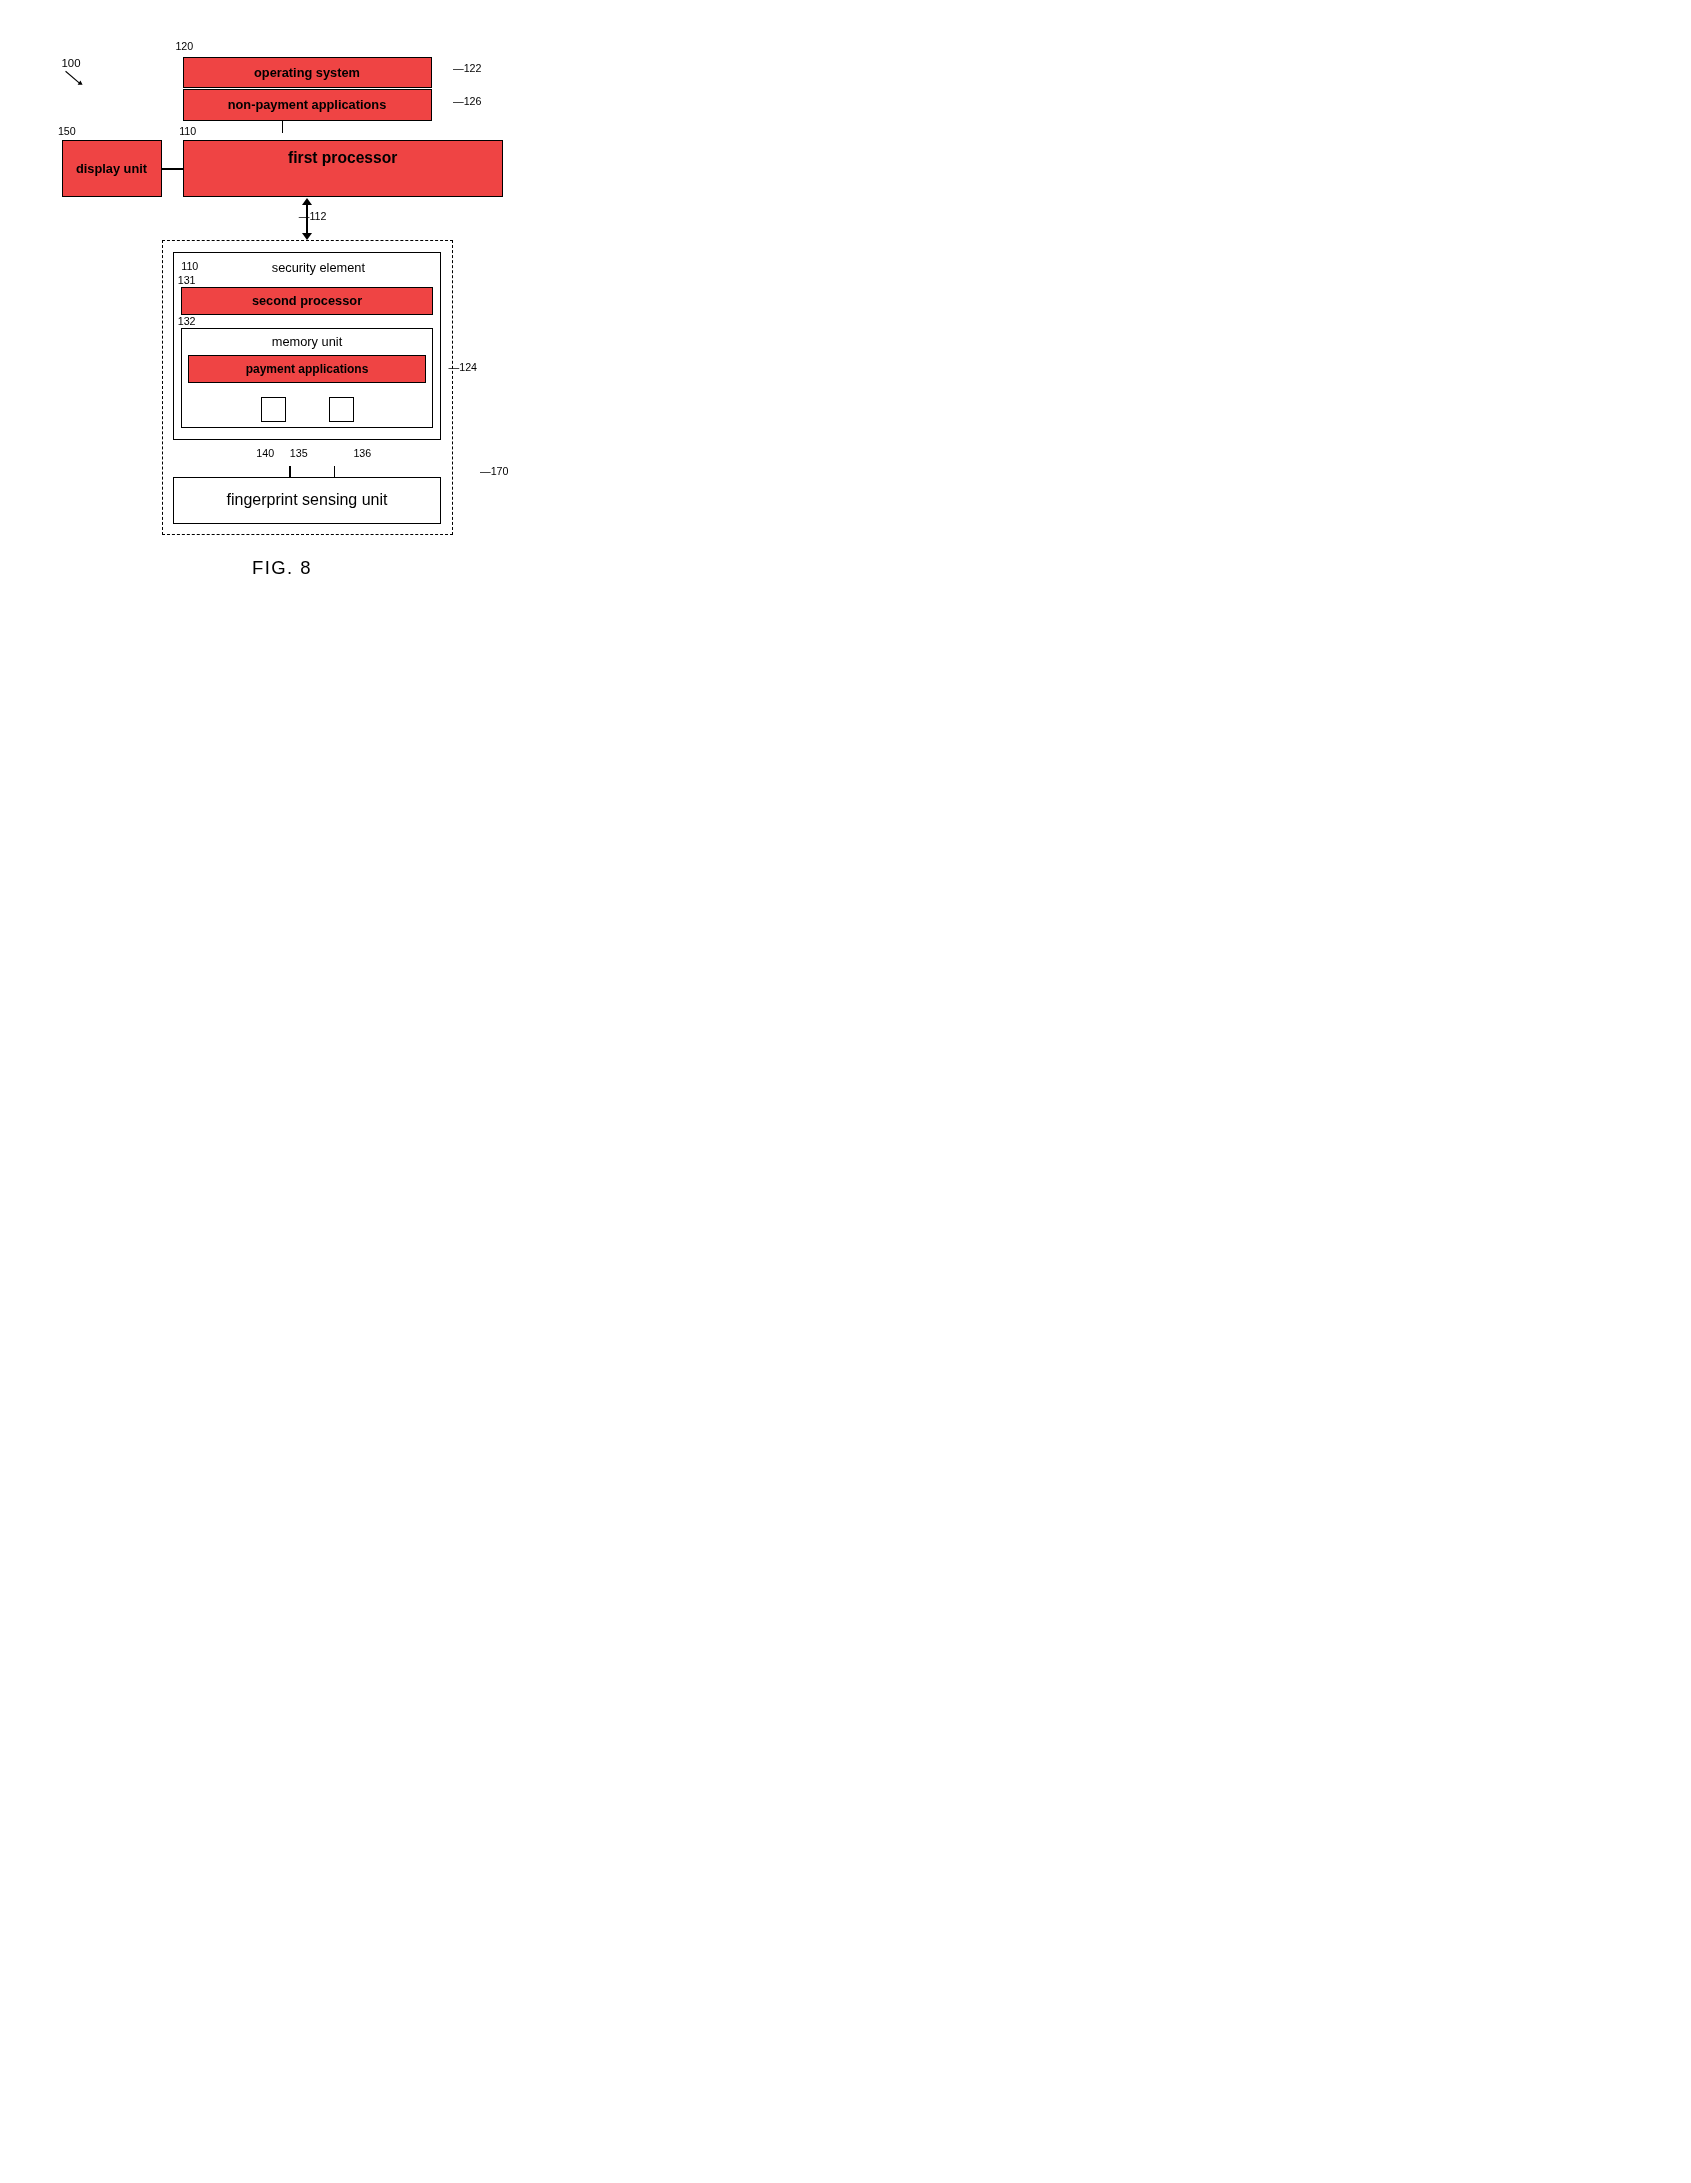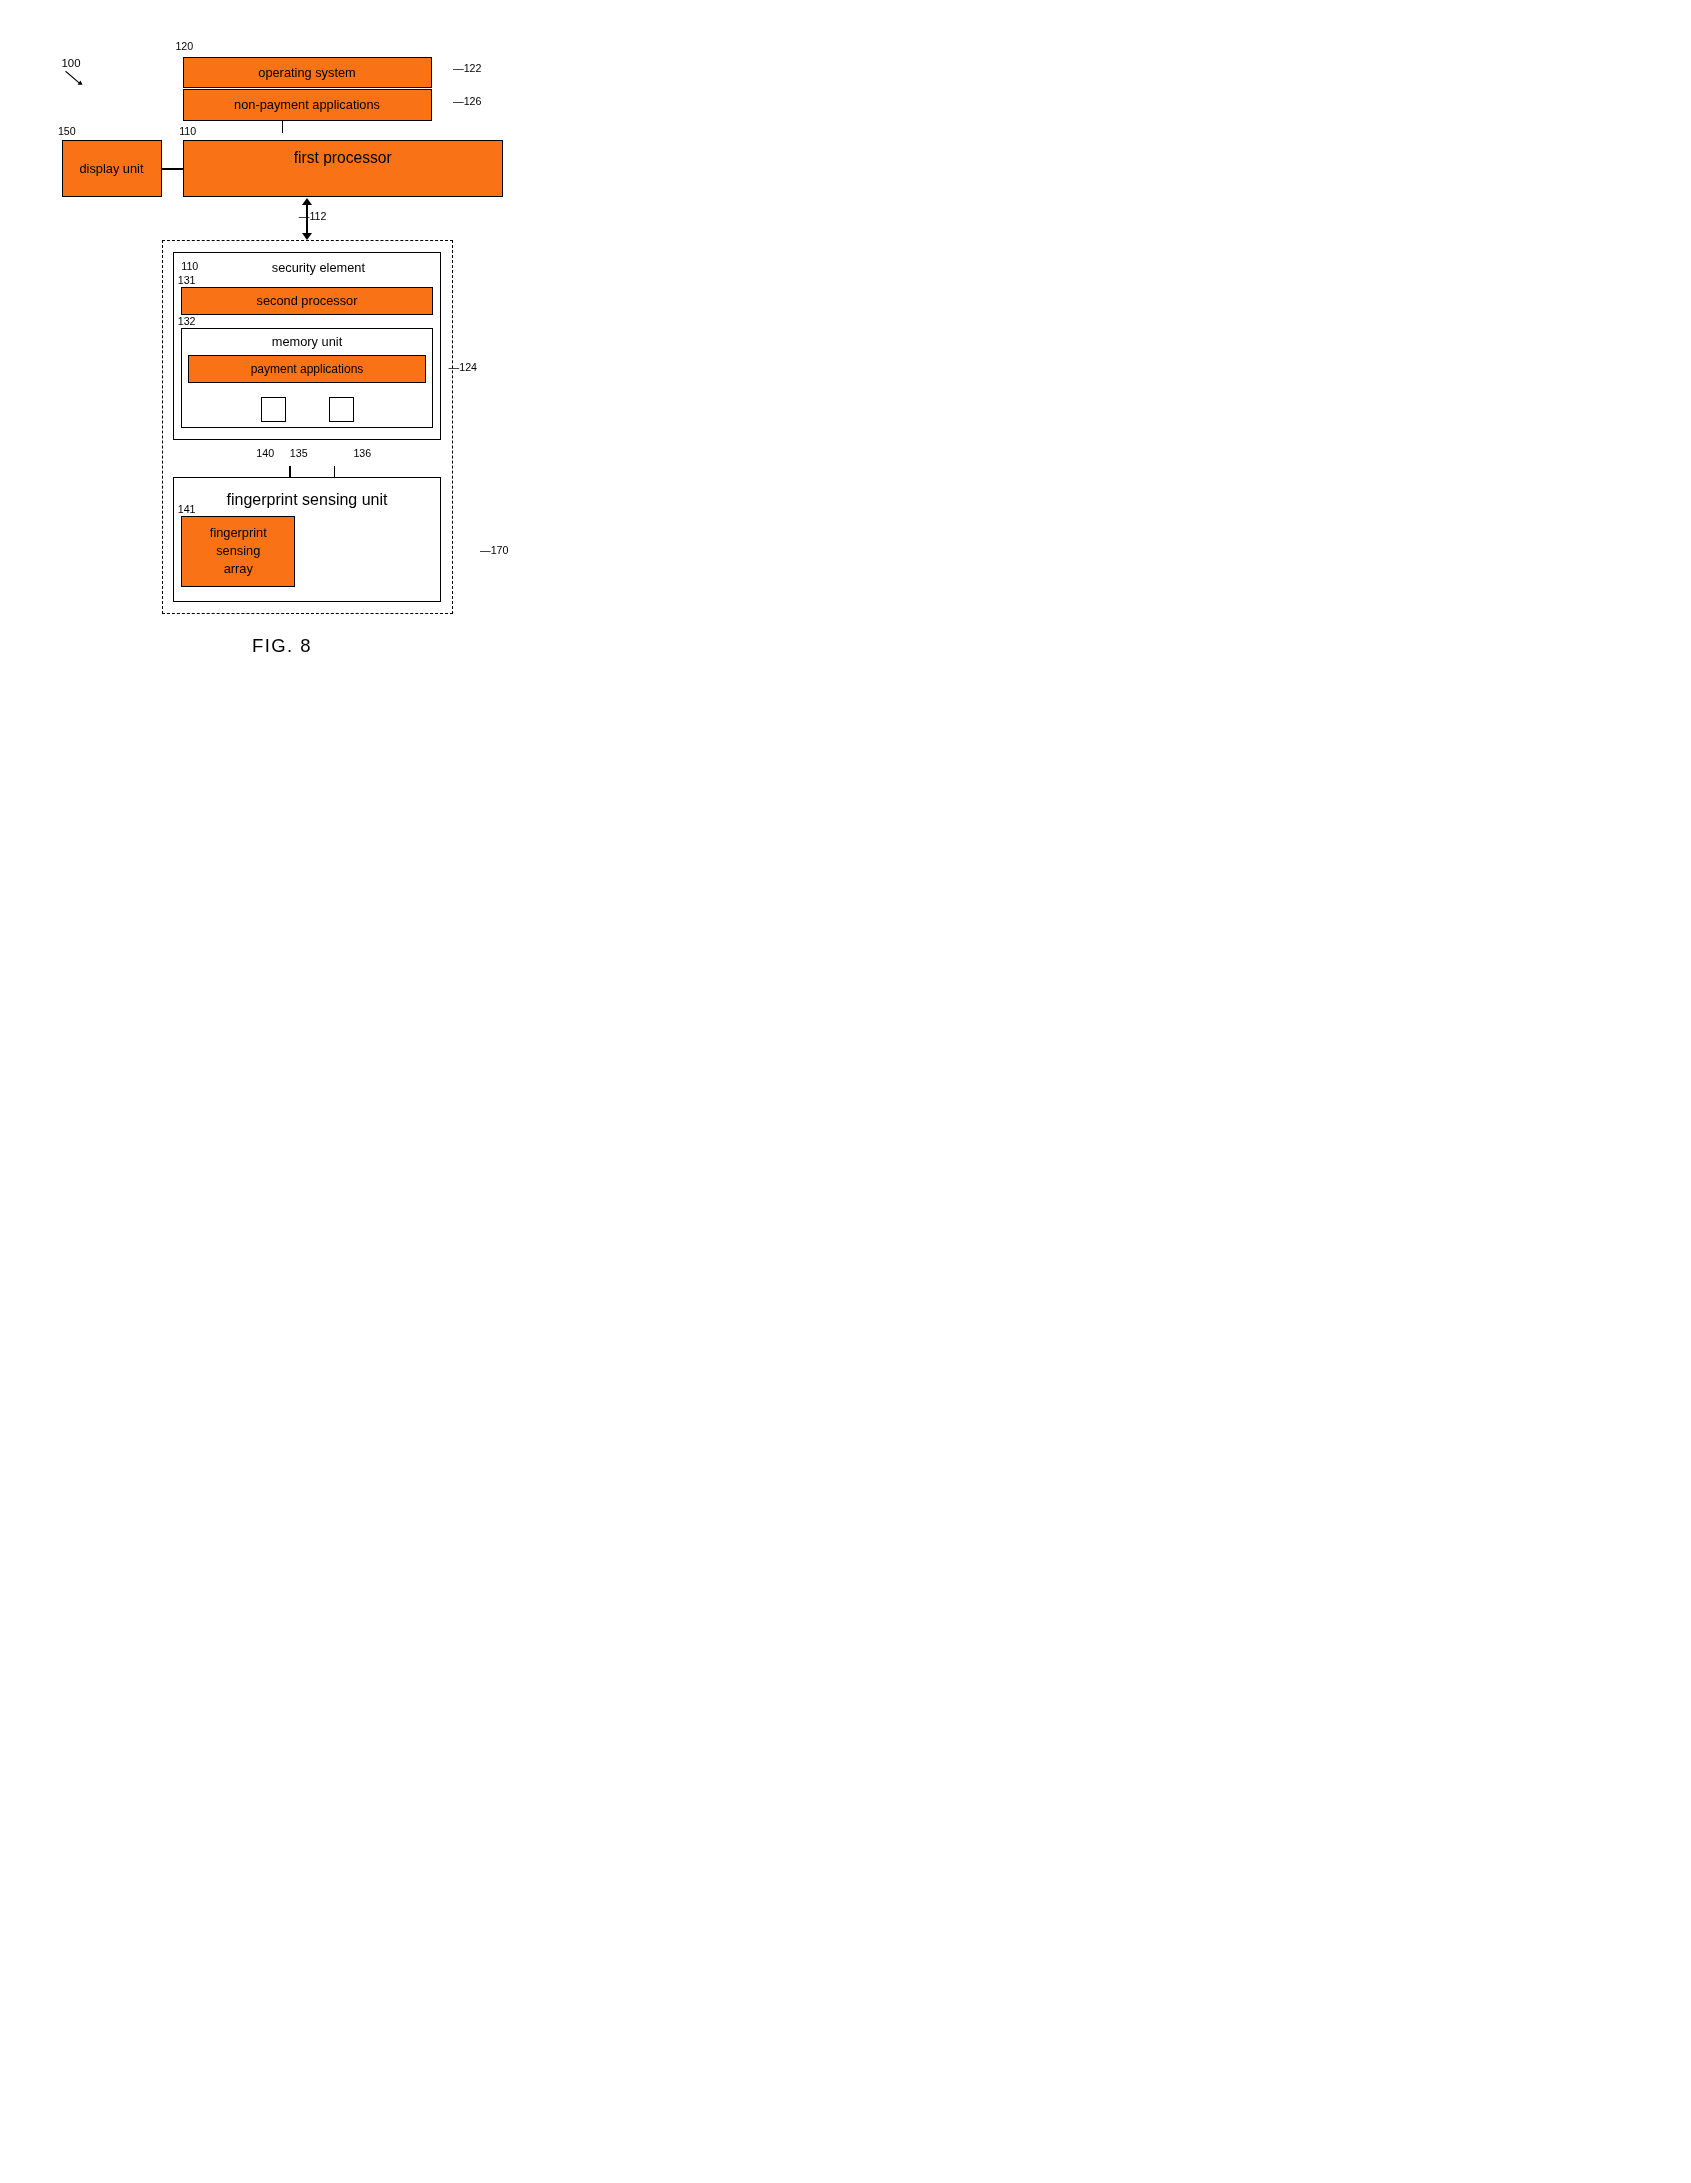--- a/index.html
+++ b/index.html
@@ -30,11 +30,12 @@
     
     .box {
       border: 1.4px solid #000;
-      background: #f97316;
+      background: #ef4444;
       text-align: center;
       font-size: 12.8px;
       color: #000;
       padding: 7.1px 10.7px;
+      font-weight: bold;
     }
 
     

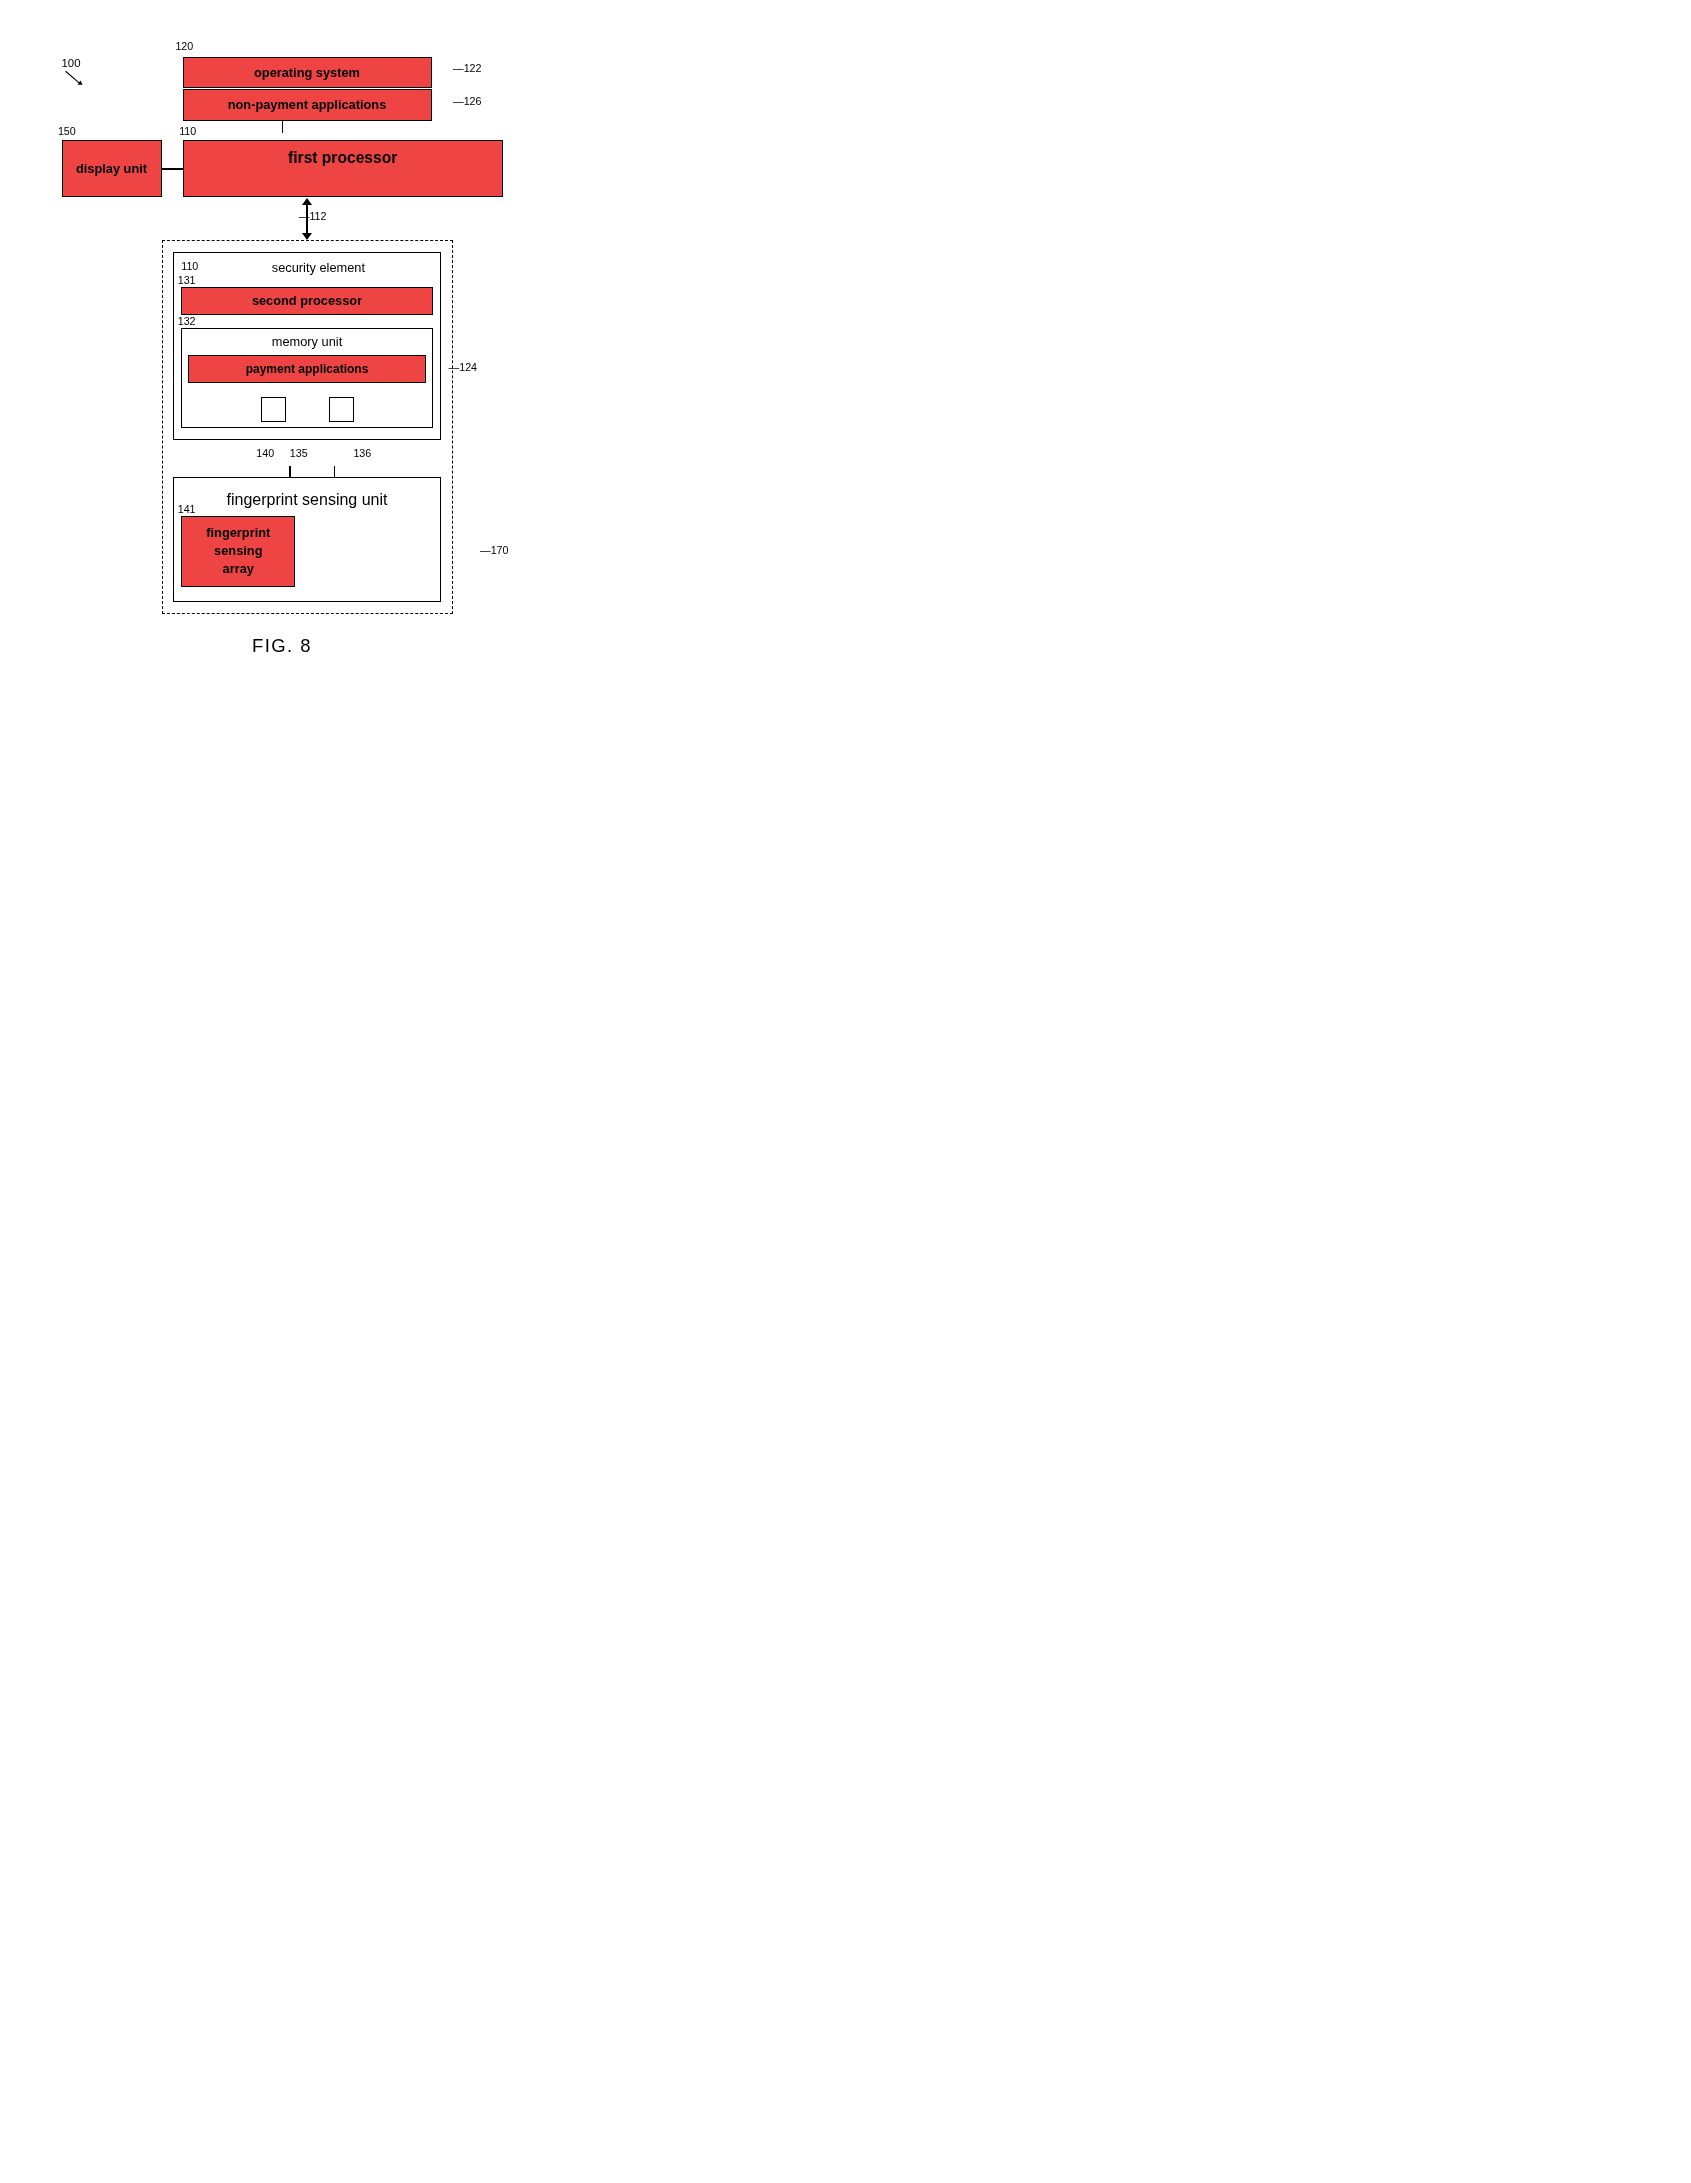--- a/index.html
+++ b/index.html
@@ -474,16 +474,6 @@
     <div class="fingerprint-outer" style="position:relative;">
       <div class="fingerprint-title">fingerprint sensing unit</div>
 
-      <div class="fp-array-area" style="position:relative; margin-bottom:7.1px;">
-        <div class="ref-label fp-array-ref">
-          <span>141</span>
-        </div>
-        <div class="box box-fp-array">
-          <span style="white-space:pre-line;">fingerprint
-sensing
-array</span>
-        </div>
-      </div>
     </div>
 
   </div>

